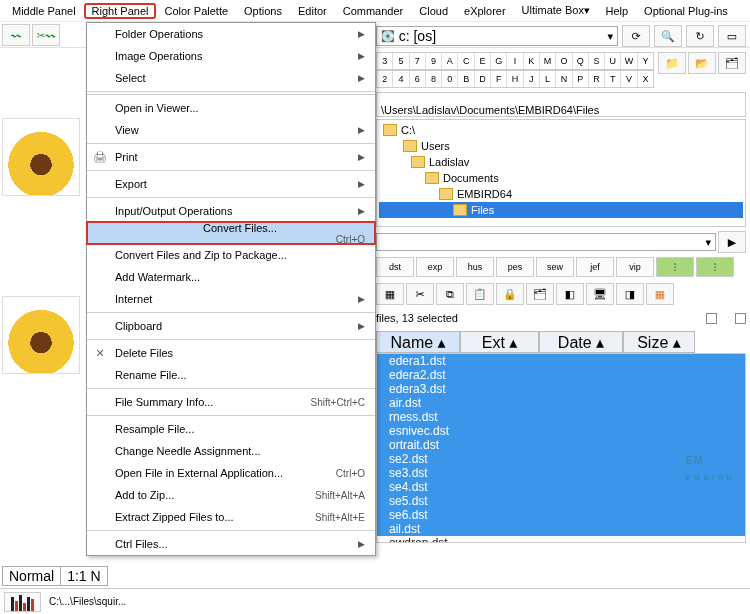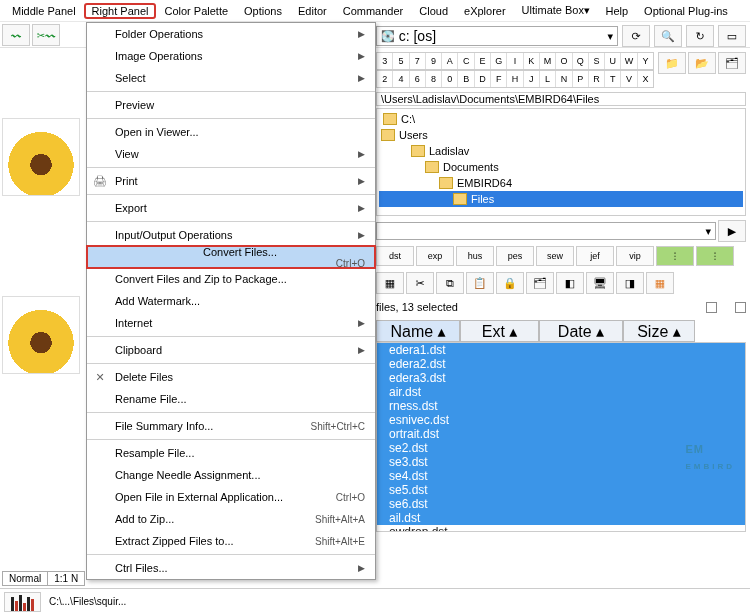--- a/index.html
+++ b/index.html
@@ -100,9 +100,6 @@
       <span class="arrow">▶</span>
     </div>
     <div class="dm-row sep"></div>
-    <div class="dm-row">
-      <span>Preview</span>
-    </div>
     <div class="dm-row sep"></div>
     <div class="dm-row">
       <span>Open in Viewer...</span>

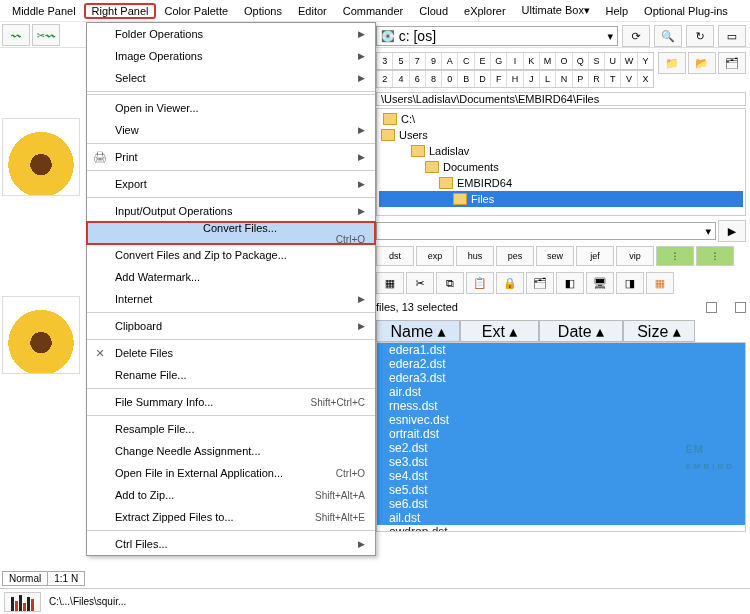--- a/index.html
+++ b/index.html
@@ -26,7 +26,7 @@
   .letters-row { display:flex; height:18px; border:1px solid #ccc; }
   .letters-row span { flex:1; display:flex; align-items:center; justify-content:center; font-size:9px; border-right:1px solid #ddd; }
   .letters-row span:last-child{border-right:none;}
-  .path-row { height:14px; border:1px solid #ccc; margin-top:4px; padding:0 4px; display:flex; align-items:flex-end; font-size:10px; background:#fff; }
+  .path-row { height:25px; border:1px solid #ccc; margin-top:4px; padding:0 4px; display:flex; align-items:flex-end; font-size:10px; background:#fff; }
   .tree { border:1px solid #ccc; margin-top:2px; background:#fff; padding:2px 2px; height:108px; overflow:hidden; }
   .tnode { display:flex; align-items:center; height:16px; font-size:10px; }
   .tnode .ficon{ width:14px;height:12px;background:#f6d276;border:1px solid #c9a227;margin-right:4px;}

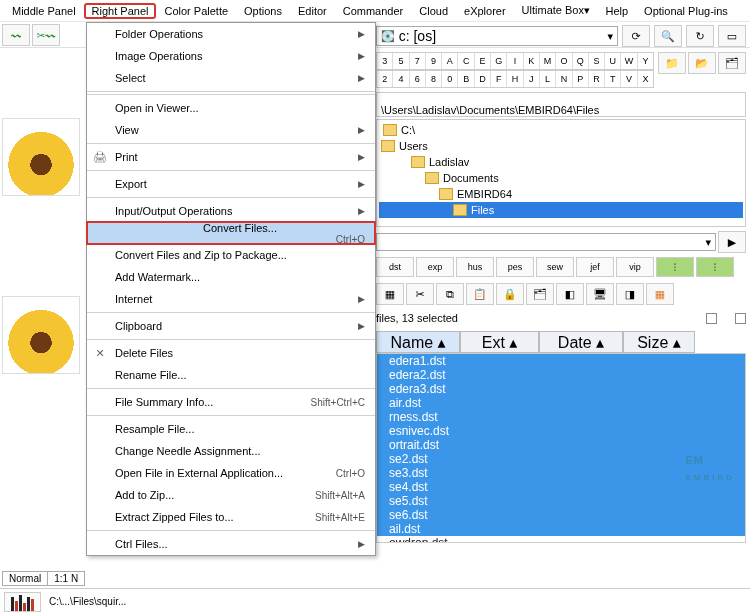--- a/index.html
+++ b/index.html
@@ -256,7 +256,7 @@
         <span class="ficon"></span>
         <span>C:\</span>
       </div>
-      <div class="tnode" style="padding-left: 2px; align-items: center;">
+      <div class="tnode" style="padding-left: 24px; align-items: center;">
         <span class="ficon"></span>
         <span>Users</span>
       </div>

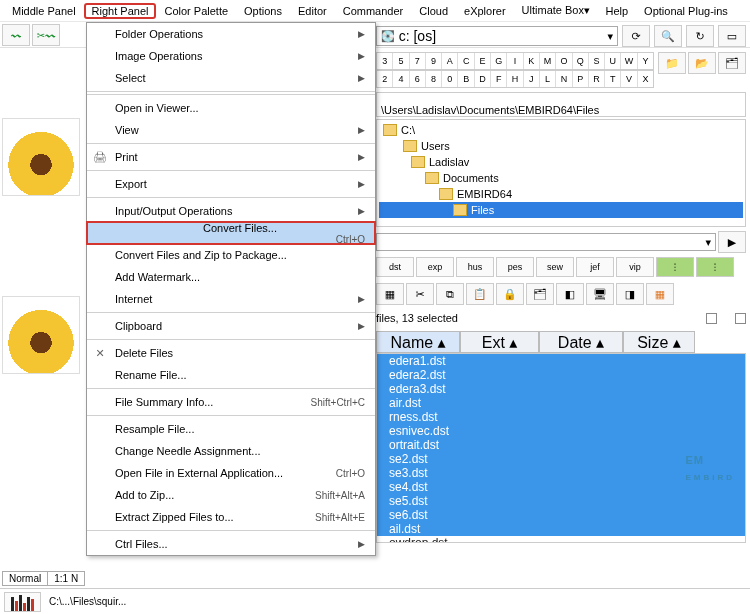--- a/index.html
+++ b/index.html
@@ -51,7 +51,7 @@
   .left-strip{ position:absolute; left:2px; top:48px; width:82px;}
   .thumb{ width:78px; height:78px; border:1px solid #ddd; margin-bottom:4px; background: radial-gradient(circle at 50% 60%, #6b3a12 0 18%, #f4c531 18% 55%, #fff 55%);}
   .bottom-tabs{ position:absolute; left:2px; bottom:28px; display:flex;}
-  .btab{ border:1px solid #aaa; padding:1px 6px; font-size:10px; background:#fff; margin-right:-1px;}
+  .btab{ border:1px solid #aaa; padding:1px 6px; font-size:14px; background:#fff; margin-right:-1px;}
   .bottom-bar{ position:absolute; left:0; right:0; bottom:0; height:26px; border-top:1px solid #ccc; display:flex; align-items:center; padding:0 4px; gap:4px;}
   .bottom-bar .sbtn{height:20px;border:1px solid #ccc;padding:0 6px;display:inline-flex;align-items:center;font-size:10px;background:#fafafa;}
   .bottom-bar .status{font-size:10px; margin-left:4px; overflow:hidden; text-overflow:ellipsis; white-space:nowrap;}

